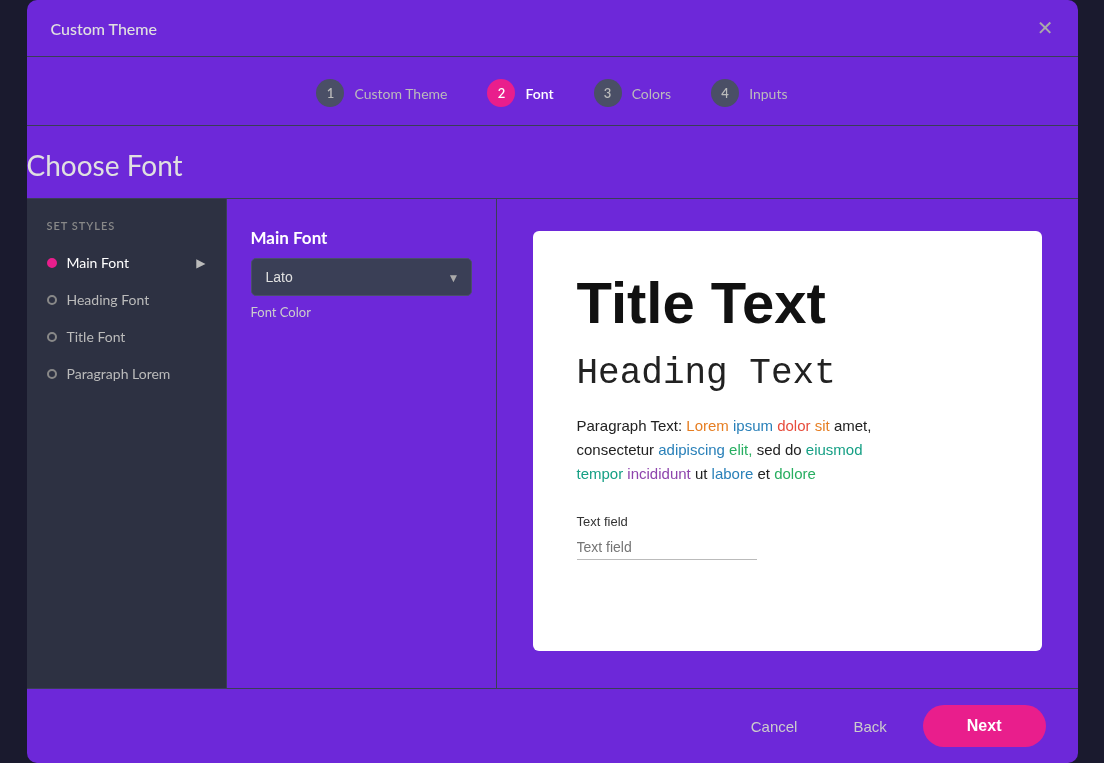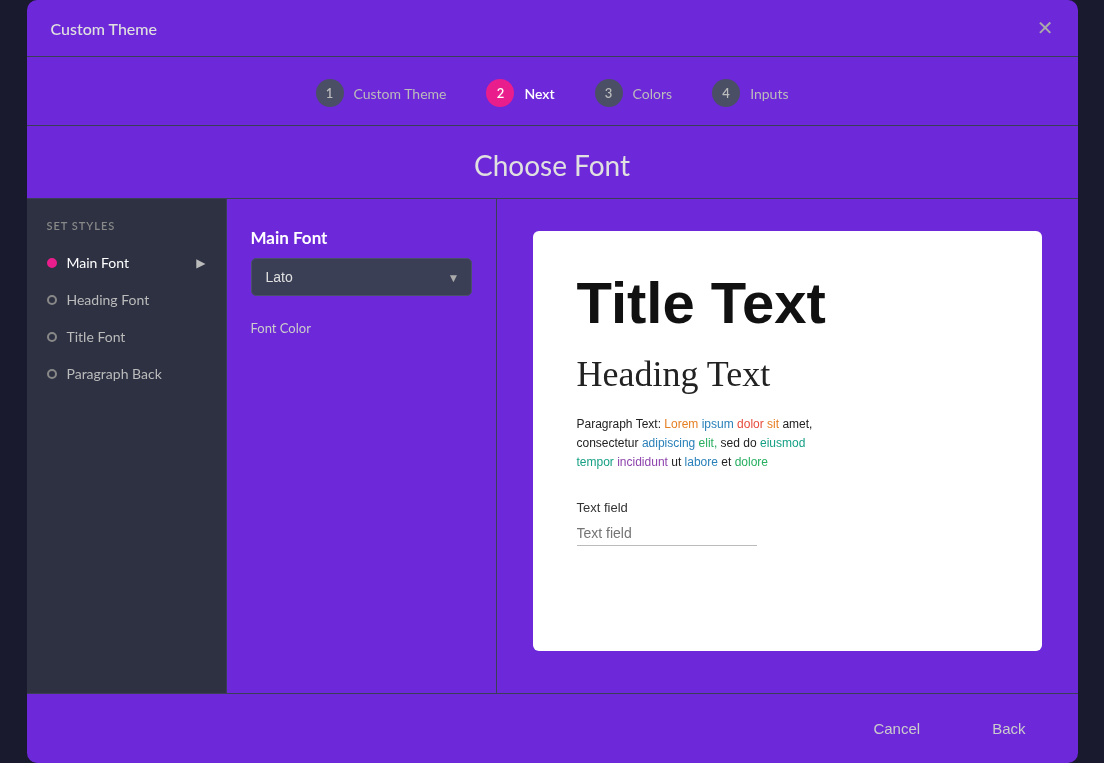--- a/index.html
+++ b/index.html
@@ -315,7 +315,7 @@
     </div>
     <div class="step">
       <div class="step-circle active">2</div>
-      <span class="step-label active">Next</span>
+      <span class="step-label active">Font</span>
     </div>
     <div class="step">
       <div class="step-circle inactive">3</div>

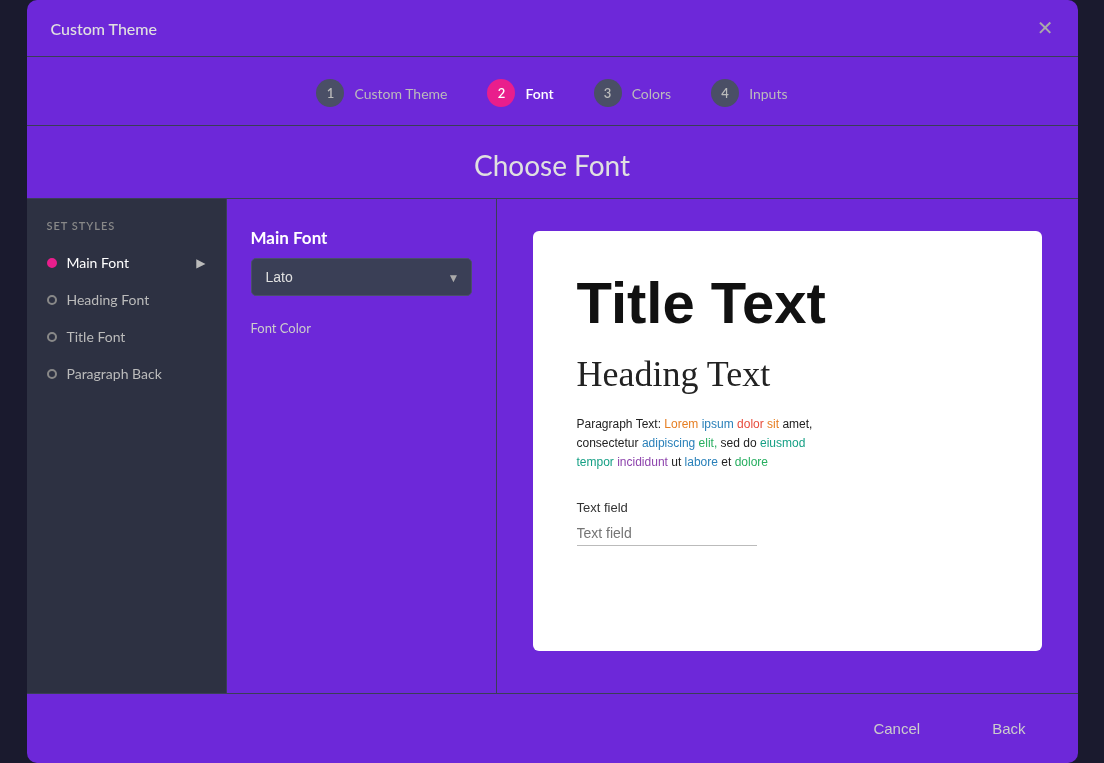--- a/index.html
+++ b/index.html
@@ -82,7 +82,7 @@
       font-weight: 600;
     }
     .page-title {
-      text-align: center;
+      text-align: left;
       padding: 22px 0 16px;
       font-size: 28px;
       color: #e0e0e0;

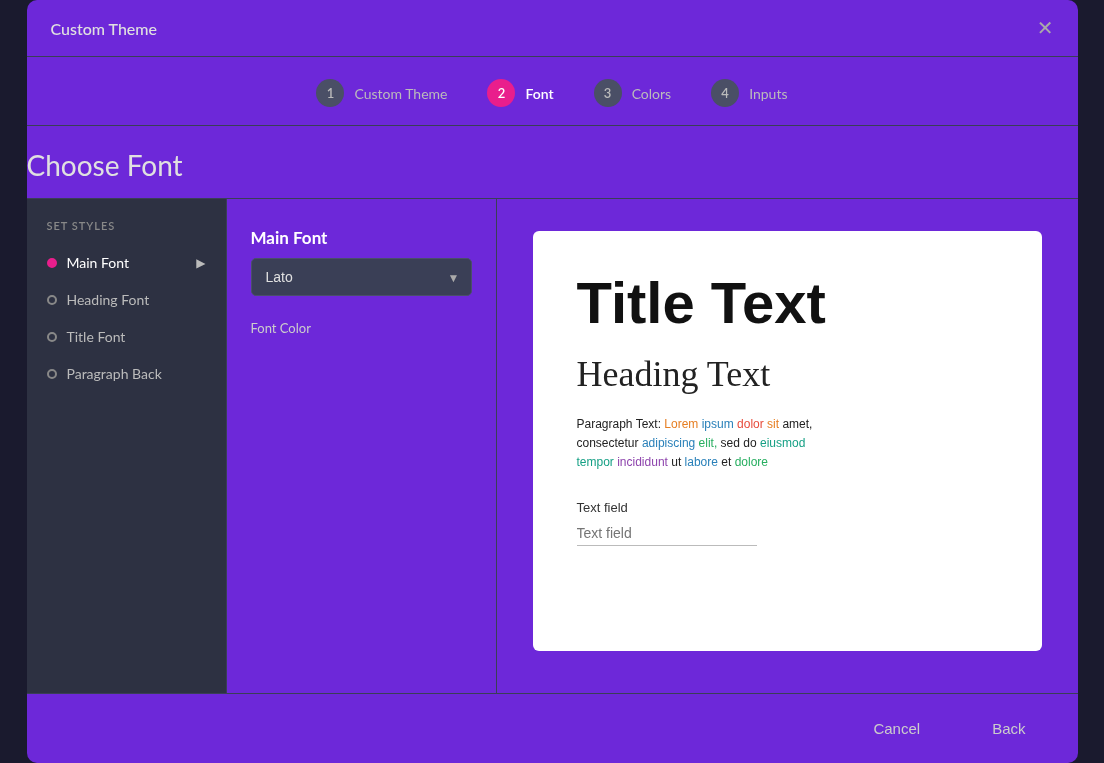--- a/index.html
+++ b/index.html
@@ -163,7 +163,7 @@
     }
     .select-wrapper {
       position: relative;
-      margin-bottom: 24px;
+      margin-bottom: 8px;
       border-radius: 7px;
     }
     .font-select {

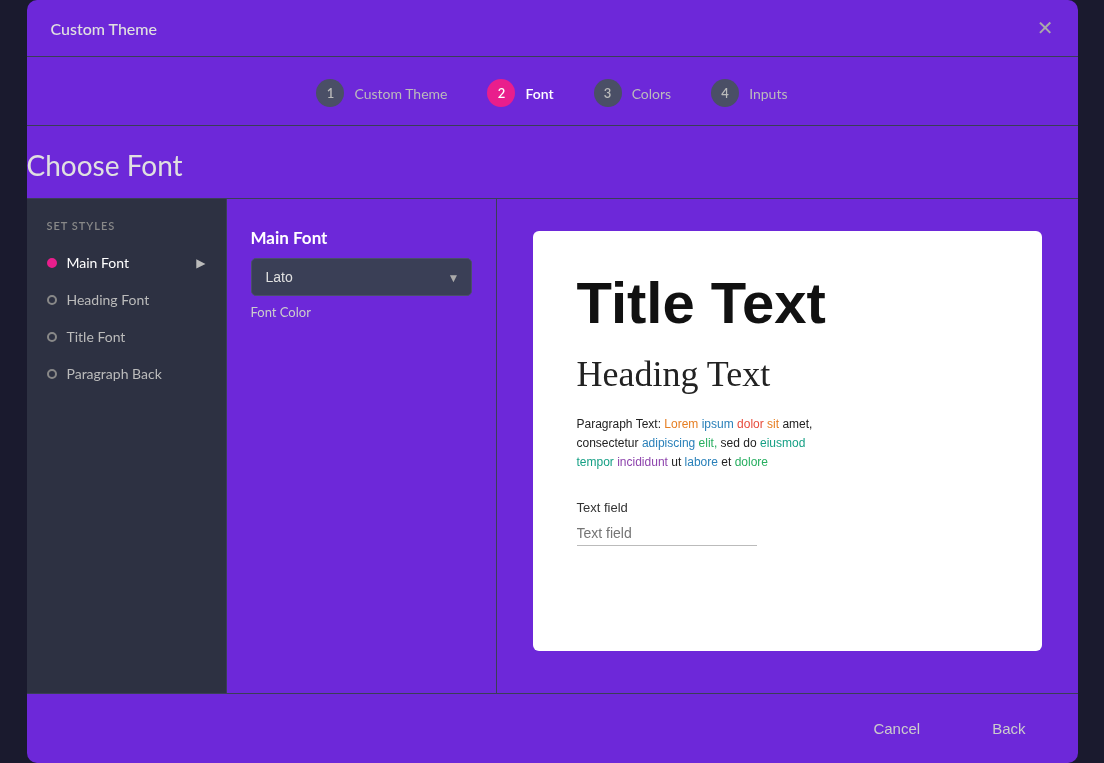--- a/index.html
+++ b/index.html
@@ -348,7 +348,7 @@
       </div>
       <div class="sidebar-item">
         <div class="sidebar-dot"></div>
-        <span>Paragraph Back</span>
+        <span>Paragraph Lorem</span>
       </div>
     </div>
 

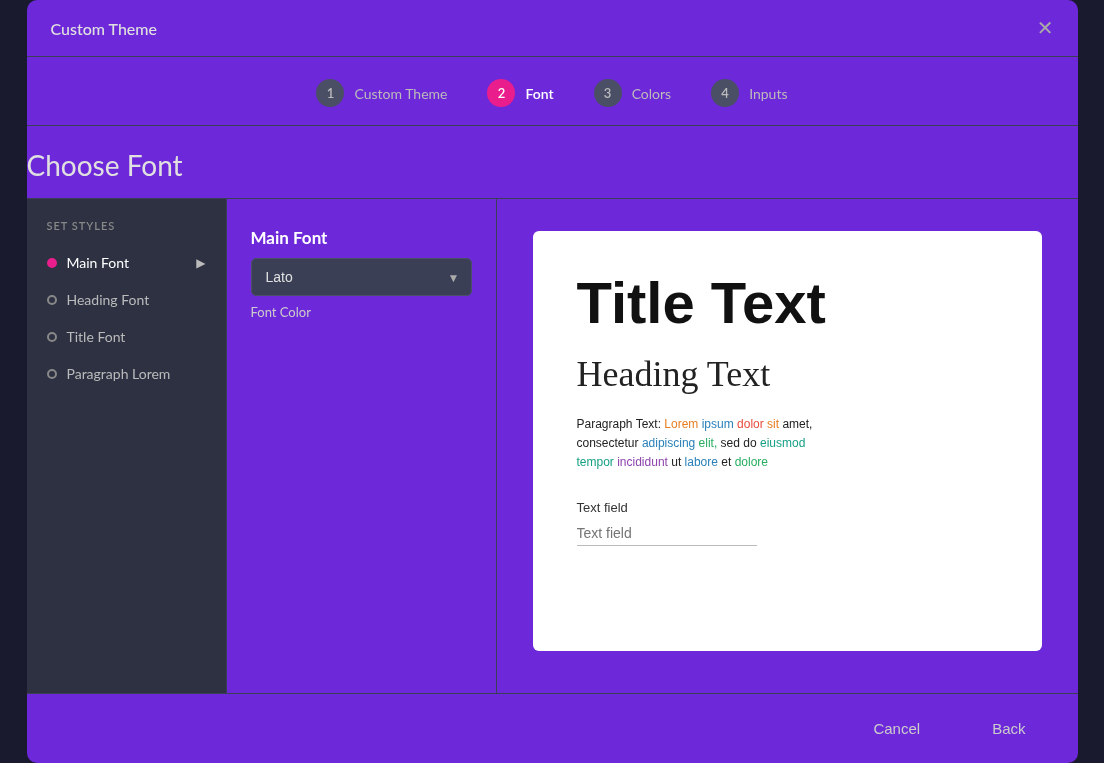--- a/index.html
+++ b/index.html
@@ -236,7 +236,7 @@
       color: #222;
       font-weight: 400;
       margin-bottom: 20px;
-      font-family: Liberation Serif, serif;
+      font-family: Liberation Mono, monospace;
     }
     .preview-paragraph {
       font-size: 12px;

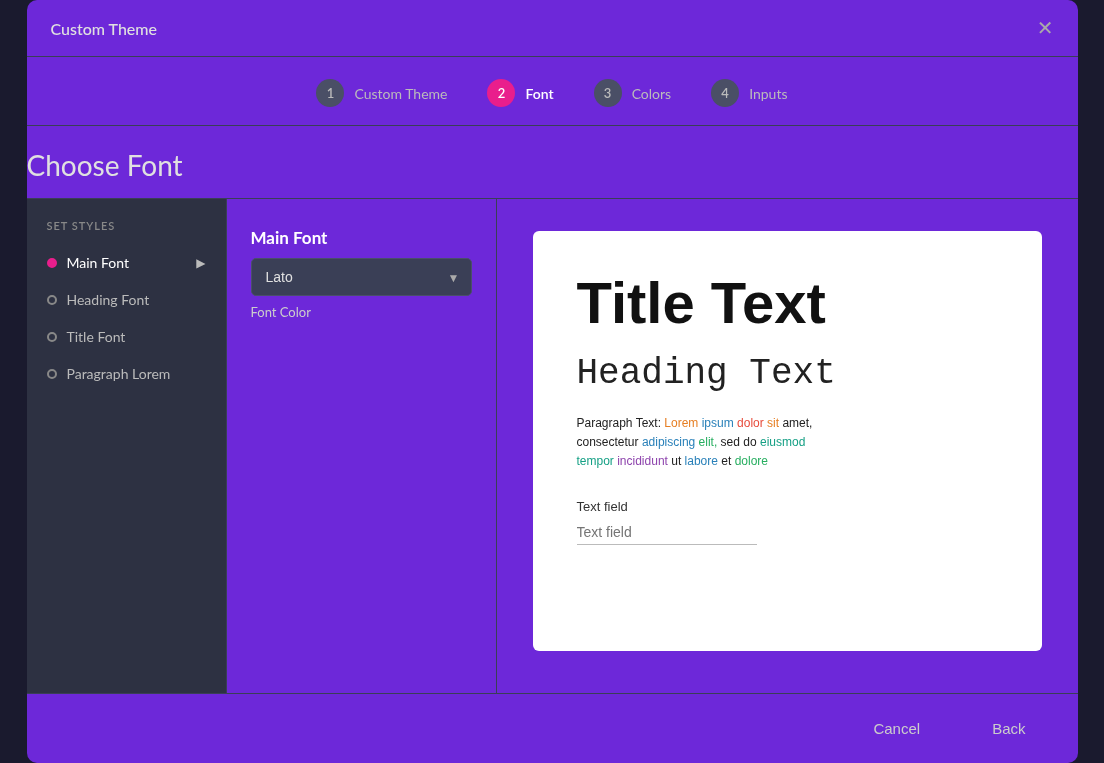--- a/index.html
+++ b/index.html
@@ -239,7 +239,7 @@
       font-family: Liberation Mono, monospace;
     }
     .preview-paragraph {
-      font-size: 12px;
+      font-size: 15px;
       line-height: 1.6;
       margin-bottom: 28px;
       font-family: Arial, sans-serif;

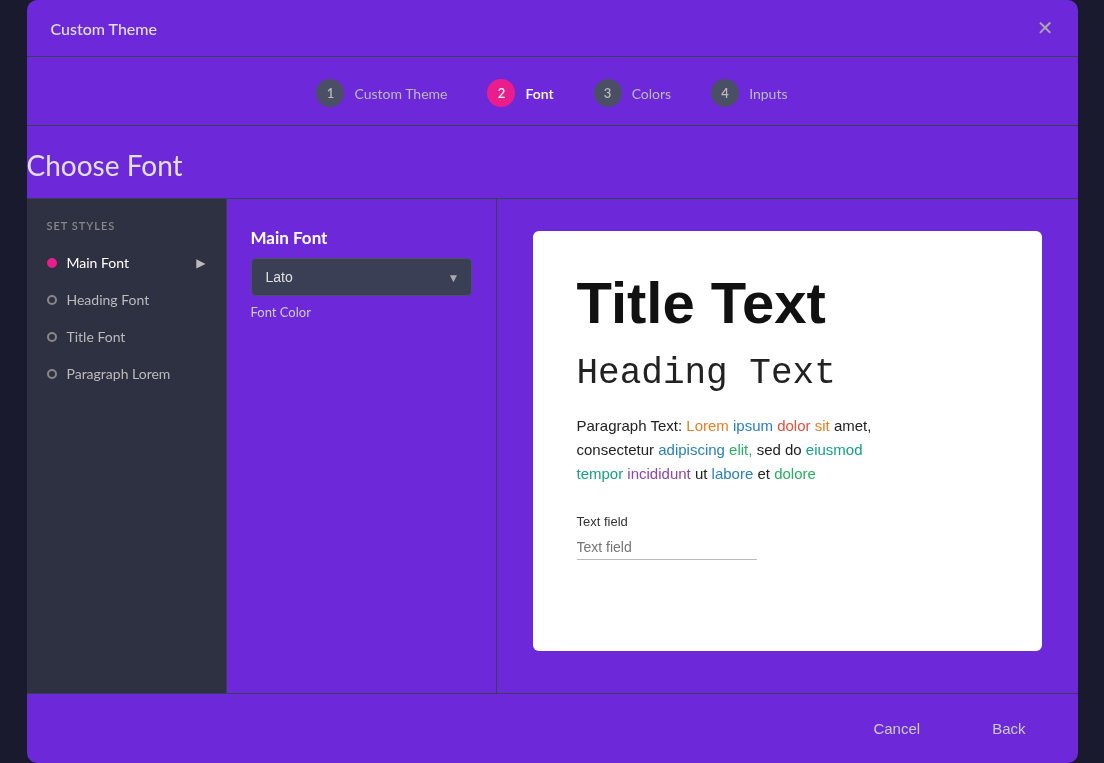--- a/index.html
+++ b/index.html
@@ -266,7 +266,7 @@
       align-items: center;
       justify-content: flex-end;
       padding: 16px 32px;
-      gap: 32px;
+      gap: 16px;
       border-top: 1px solid #3a3f56;
     }
     .btn-cancel, .btn-back {

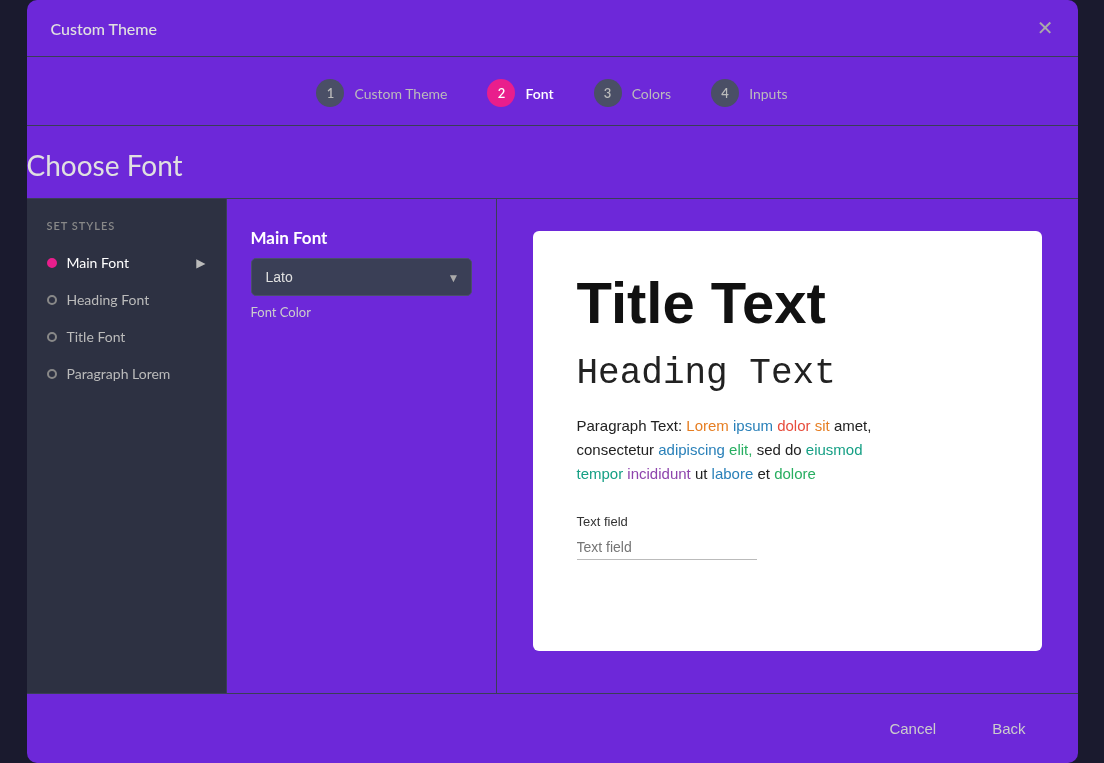--- a/index.html
+++ b/index.html
@@ -387,6 +387,7 @@
   <div class="footer">
     <button class="btn-cancel">Cancel</button>
     <button class="btn-back">Back</button>
+    <button class="btn-next">Next</button>
   </div>
 </div>
 

